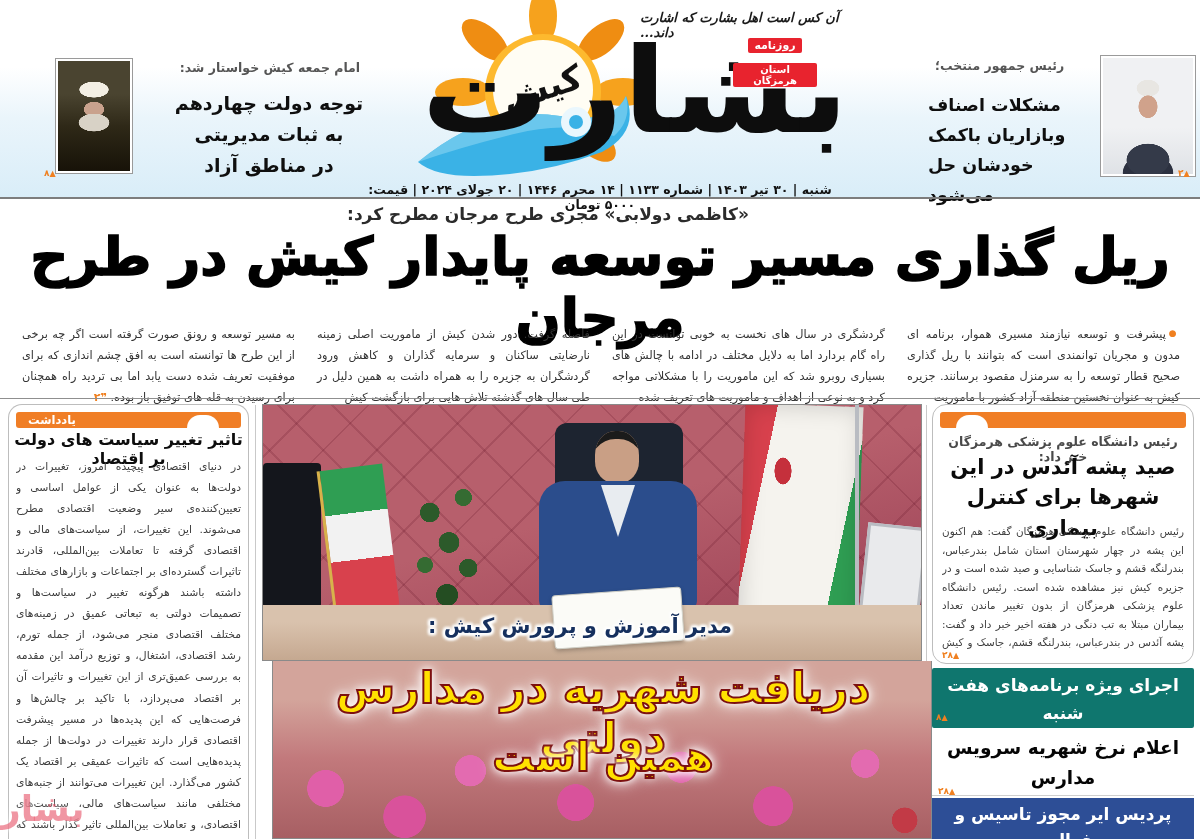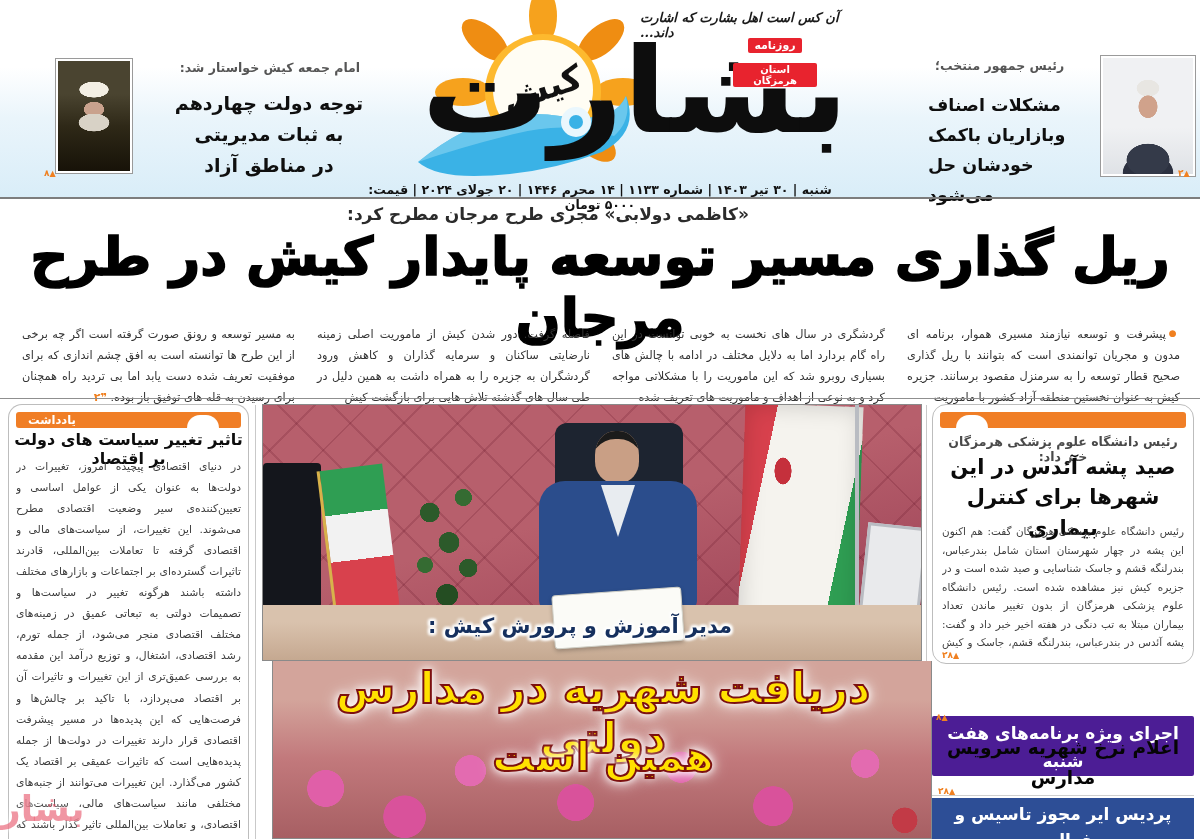--- a/index.html
+++ b/index.html
@@ -183,9 +183,9 @@
     text-align:justify; font-size:10.4px; line-height:1.78; color:#3d3d3d; direction:rtl; }
   #health-marker { left:942px; top:650px; }
 
-  #gray-box { left:932px; top:668px; width:262px; height:60px; background:#4c1d95;
+  #gray-box { left:932px; top:668px; width:262px; height:60px; background:#0f766e;
     border-radius:2px; color:#fff; text-align:center; font-weight:bold;
-    font-size:17px; line-height:1.65; padding-top:3px;margin-top:48px; }
+    font-size:17px; line-height:1.65; padding-top:3px; }
   #gray-marker { left:936px; top:712px; }
   #plain-item { left:932px; top:733px; width:262px; text-align:center;
     font-weight:bold; font-size:18.5px; line-height:1.6; color:#050505; }

